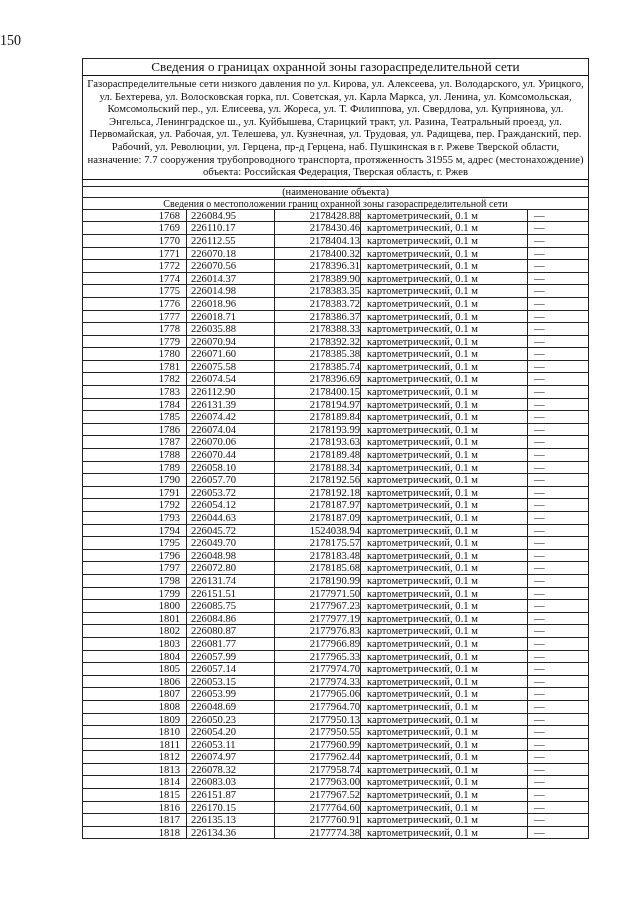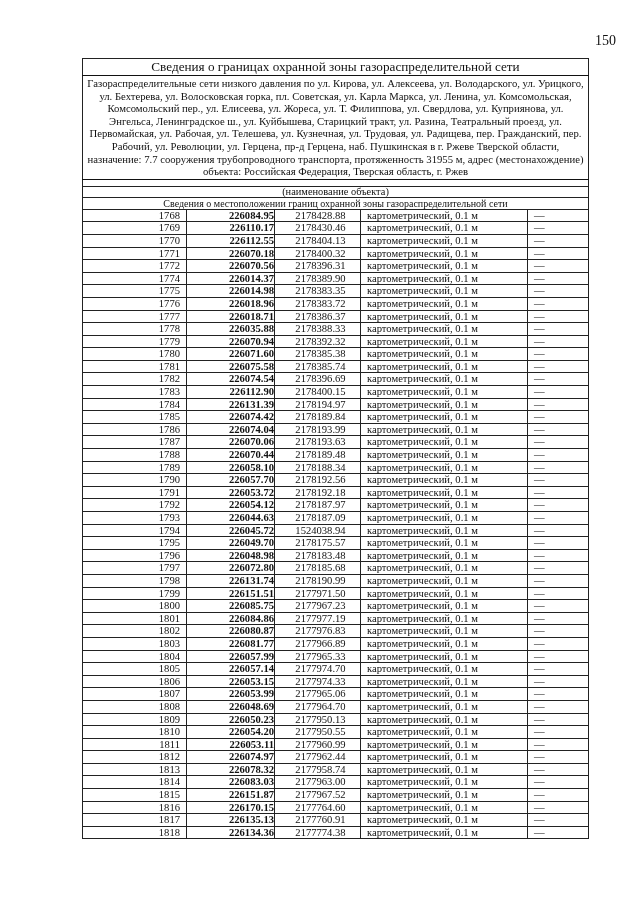--- a/index.html
+++ b/index.html
@@ -8,7 +8,7 @@
     font-family: "Liberation Serif", "DejaVu Serif", serif; color: #111;
   }
   .page-number {
-    position: absolute; top: 33px; left: 0; width: 616px; text-align: right;
+    position: absolute; top: 33px; left: 0; width: 616px; text-align: left;
     font-size: 14px; line-height: 16px;
   }
   .doc-table {

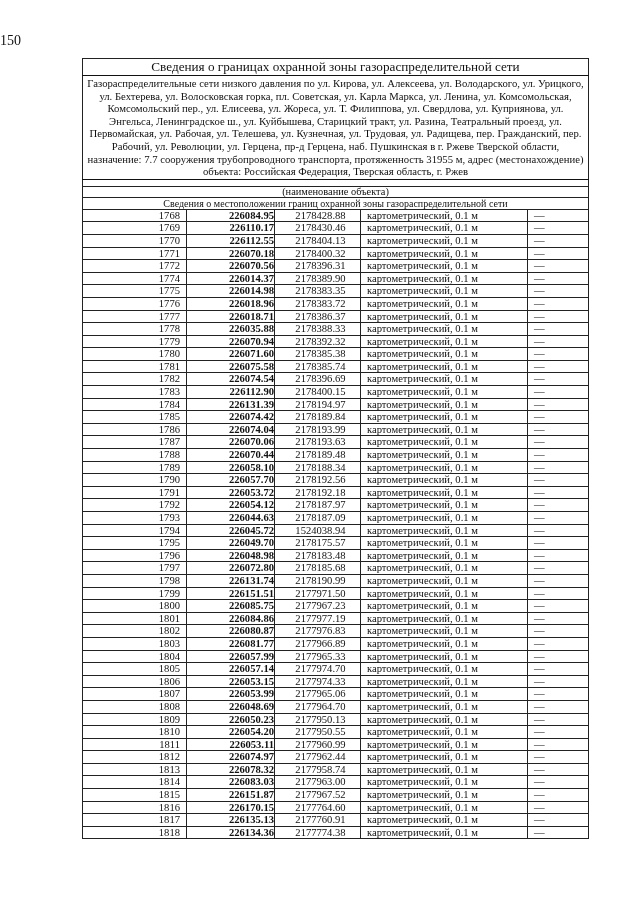--- a/index.html
+++ b/index.html
@@ -33,7 +33,7 @@
   .section-cell { text-align: center; font-size: 10px; line-height: 11px; height: 11px; }
   .data-row td { height: 11.6px; line-height: 11.6px; font-size: 10.6px; }
   .c-num { text-align: right; padding-right: 6px !important; }
-  .c-x { text-align: right; padding-left: 4px !important; font-weight: bold; }
+  .c-x { text-align: left; padding-left: 4px !important; }
   .c-y { text-align: center; padding-left: 6px !important; }
   .c-type { text-align: left; padding-left: 6px !important; margin-left: 16px; }
   .c-dash { text-align: left; padding-left: 6px !important; }

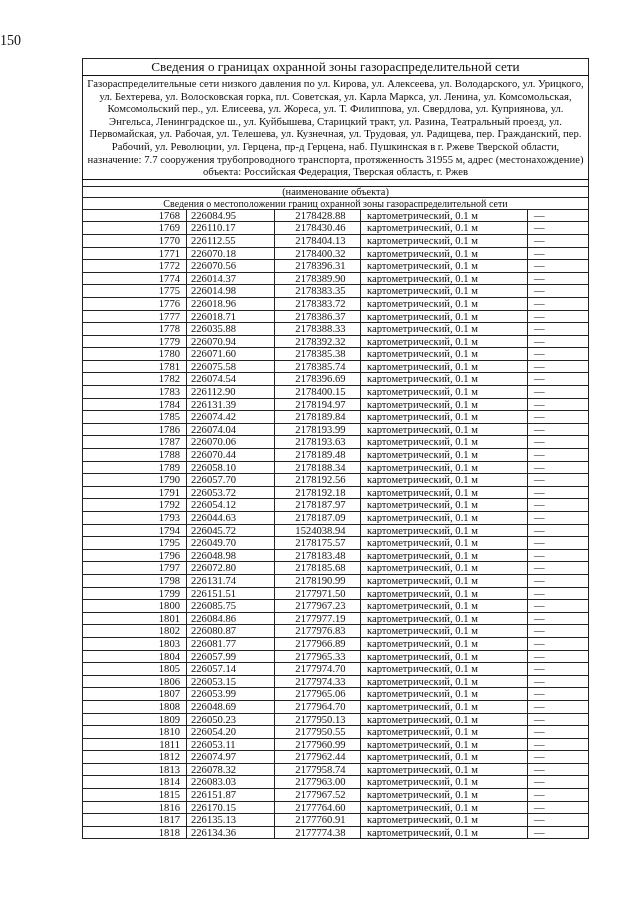--- a/index.html
+++ b/index.html
@@ -34,7 +34,7 @@
   .data-row td { height: 11.6px; line-height: 11.6px; font-size: 10.6px; }
   .c-num { text-align: right; padding-right: 6px !important; }
   .c-x { text-align: left; padding-left: 4px !important; }
-  .c-y { text-align: center; padding-left: 6px !important; }
+  .c-y { text-align: right; padding-left: 6px !important; }
   .c-type { text-align: left; padding-left: 6px !important; margin-left: 16px; }
   .c-dash { text-align: left; padding-left: 6px !important; }
 </style>

